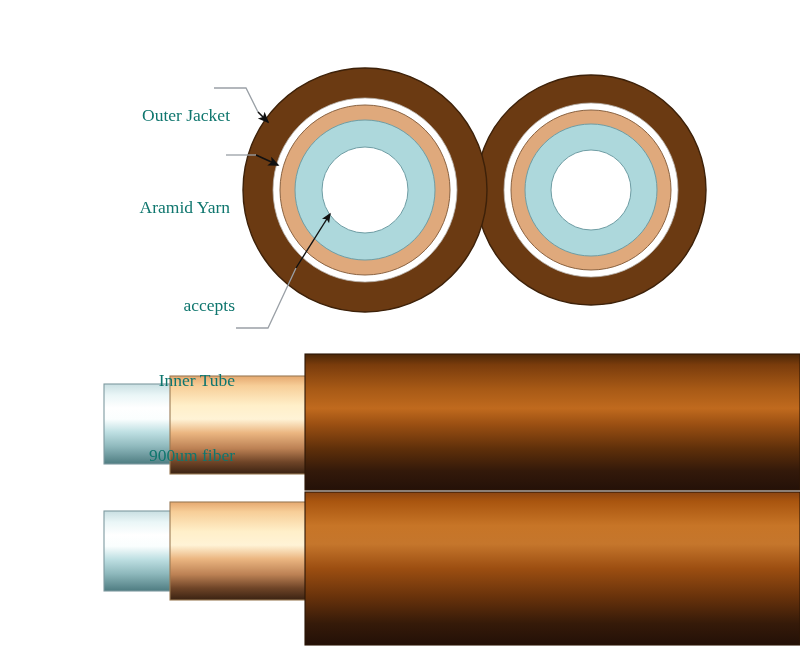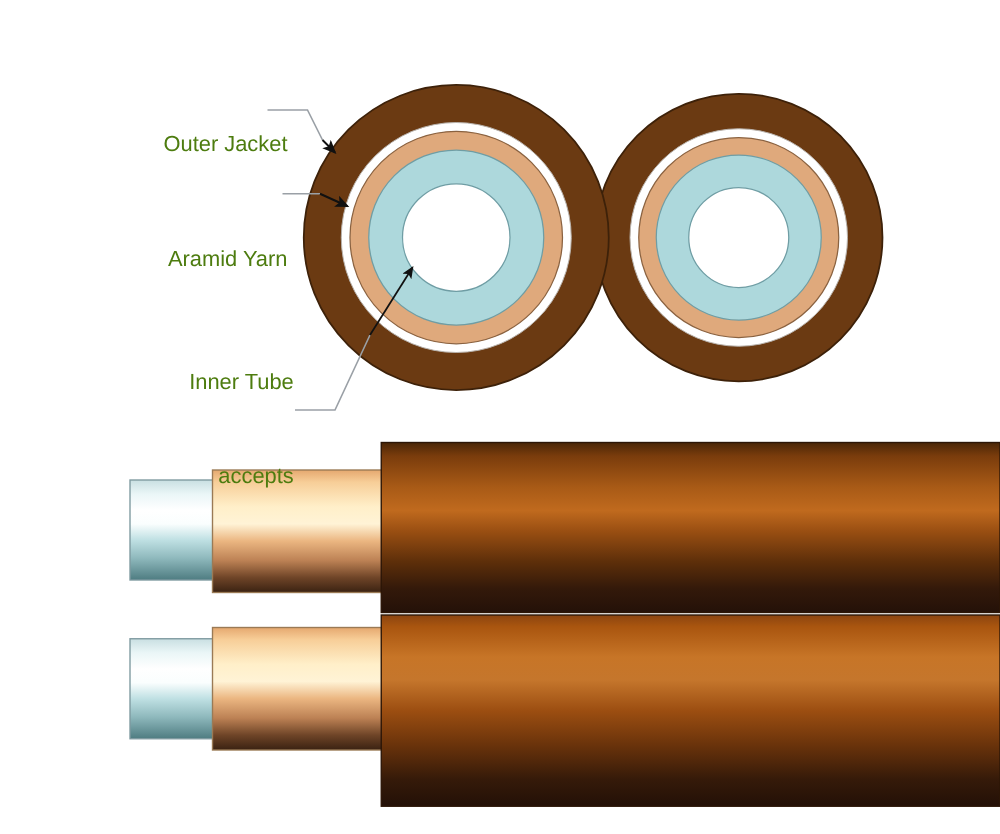--- a/index.html
+++ b/index.html
@@ -6,7 +6,7 @@
   body{width:800px;height:667px;overflow:hidden;font-family:"Liberation Sans",sans-serif;}
   #stage{position:relative;width:800px;height:667px;background:#ffffff;}
   #svgroot{position:absolute;left:0;top:0;width:800px;height:667px;}
-  .lbl{position:absolute;font-family:Liberation Sans, sans-serif;font-size:17.5px;color:#4d7c0f;
+  .lbl{position:absolute;font-family:Liberation Serif, serif;font-size:17.5px;color:#0f766e;
        line-height:25px;text-align:right;white-space:pre;letter-spacing:0px;}
   #lbl-jacket{left:60px;top:53px;width:170px;}
   #lbl-aramid{left:60px;top:145px;width:170px;}

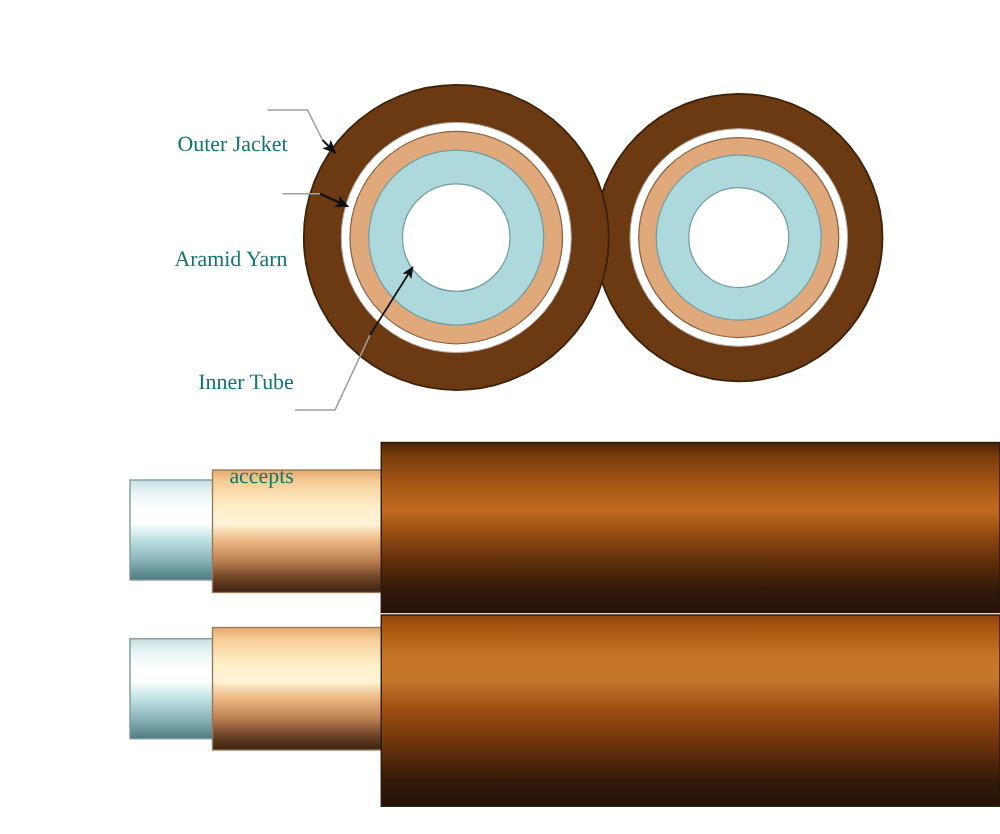--- a/index.html
+++ b/index.html
@@ -112,8 +112,8 @@
   </div>
 
   <div class="lbl" id="lbl-inner">
+    <div>accepts</div>
     <div>Inner Tube</div>
-    <div>accepts</div>
   </div>
 
 </div>

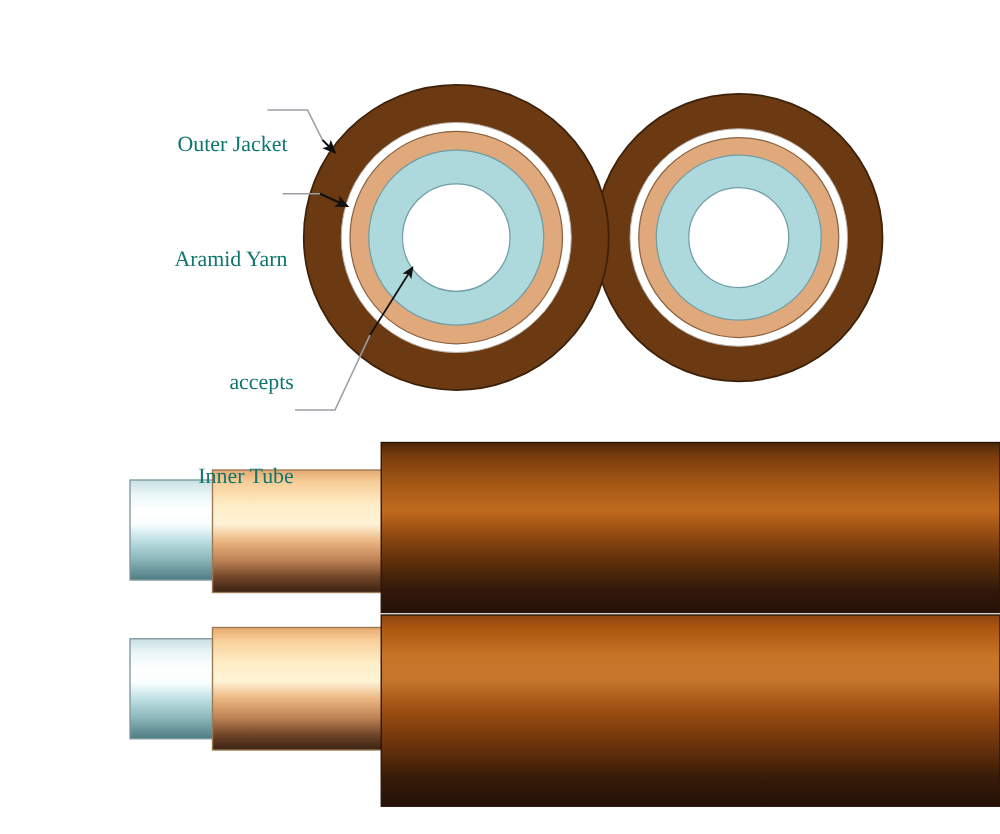--- a/index.html
+++ b/index.html
@@ -114,6 +114,7 @@
   <div class="lbl" id="lbl-inner">
     <div>accepts</div>
     <div>Inner Tube</div>
+    <div>900um fiber</div>
   </div>
 
 </div>

